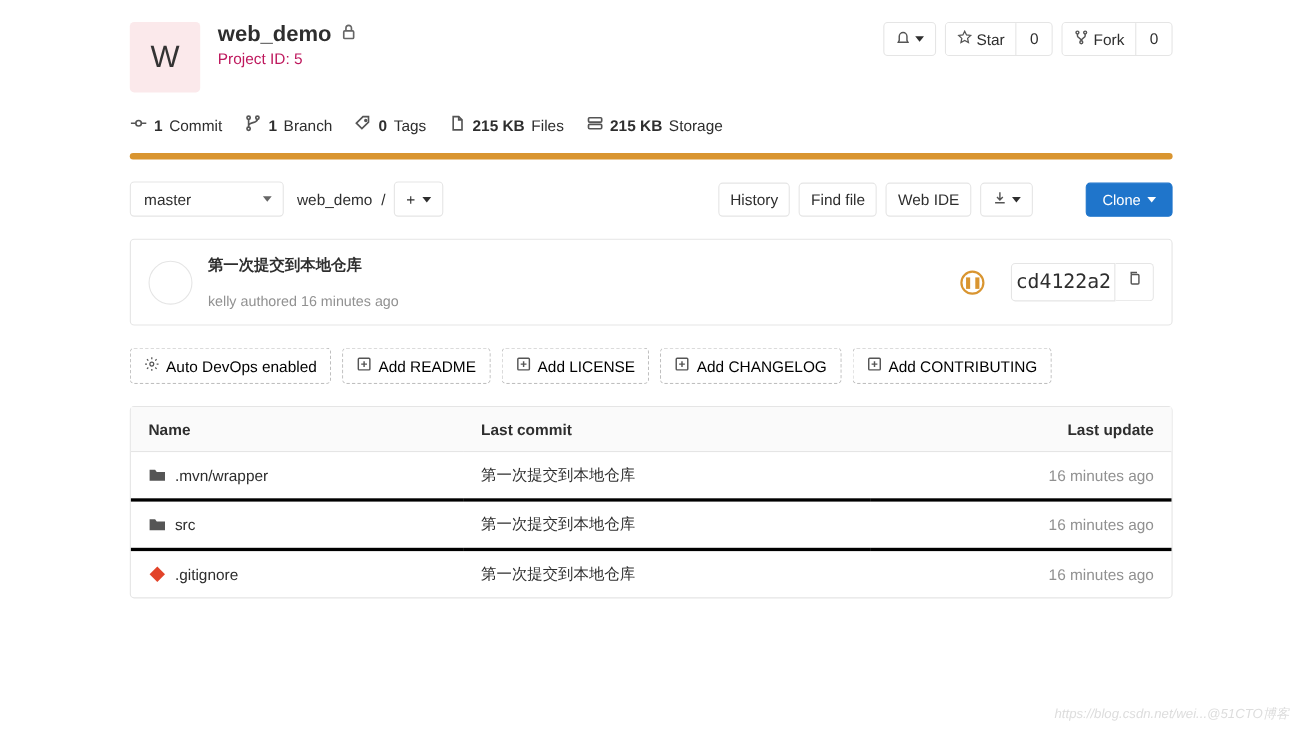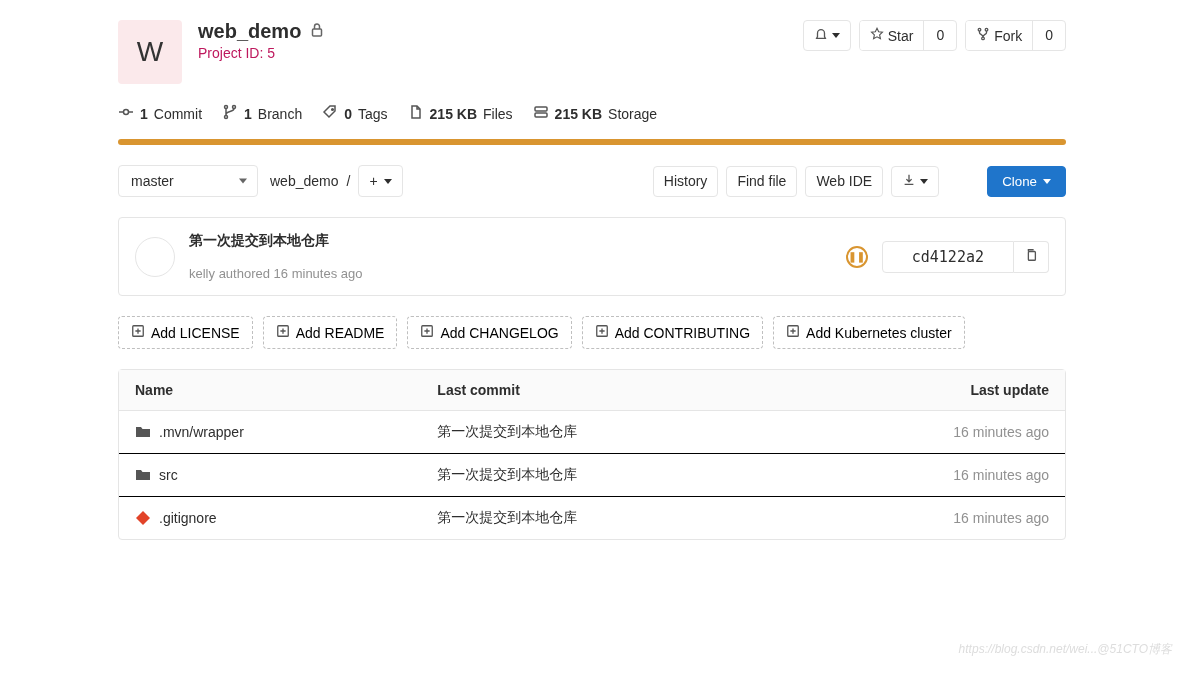--- a/index.html
+++ b/index.html
@@ -38,7 +38,7 @@
 .commit-meta { color: #919191; font-size: 13px; margin-top: 16px; }
 .pipeline-icon { width: 22px; height: 22px; border: 2px solid #d99530; border-radius: 50%; display: flex; align-items: center; justify-content: center; color: #d99530; font-size: 10px; font-weight: bold; }
 .sha-box { display: flex; }
-.sha-box .sha { border: 1px solid #e5e5e5; padding: 6px 29px; border-radius: 4px 0 0 4px; font-family: monospace; font-size: 15px; }
+.sha-box .sha { border: 1px solid #e5e5e5; padding: 6px 3px; border-radius: 4px 0 0 4px; font-family: monospace; font-size: 18px; margin-left: 10px; }
 .sha-box .copy { border: 1px solid #e5e5e5; border-left: none; padding: 6px 10px; border-radius: 0 4px 4px 0; cursor: pointer; }
 
 .suggestions { display: flex; gap: 10px; flex-wrap: wrap; margin-bottom: 20px; }

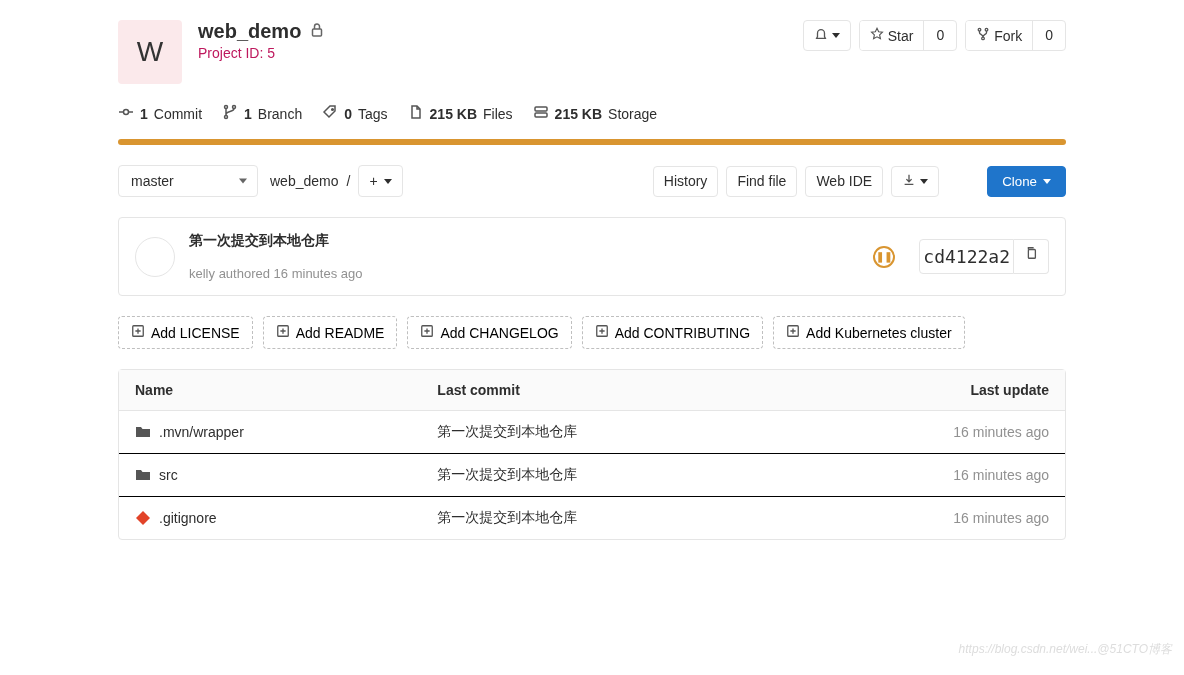--- a/index.html
+++ b/index.html
@@ -205,6 +205,13 @@
   </div>
 
   <div class="suggestions">
+    <button class="suggest-btn">
+      <span><svg width="14" height="14" viewBox="0 0 16 16" fill="none" stroke="#555" stroke-width="1.3">
+            <circle cx="8" cy="8" r="2"></circle>
+            <path d="M8 1v2M8 13v2M1 8h2M13 8h2M3 3l1.4 1.4M11.6 11.6L13 13M13 3l-1.4 1.4M4.4 11.6L3 13"></path>
+          </svg></span>
+      <span>Auto DevOps enabled</span>
+    </button>
     <button class="suggest-btn">
       <span><svg width="14" height="14" viewBox="0 0 16 16" fill="none" stroke="#555" stroke-width="1.5">
             <rect x="2" y="2" width="12" height="12" rx="1"></rect>

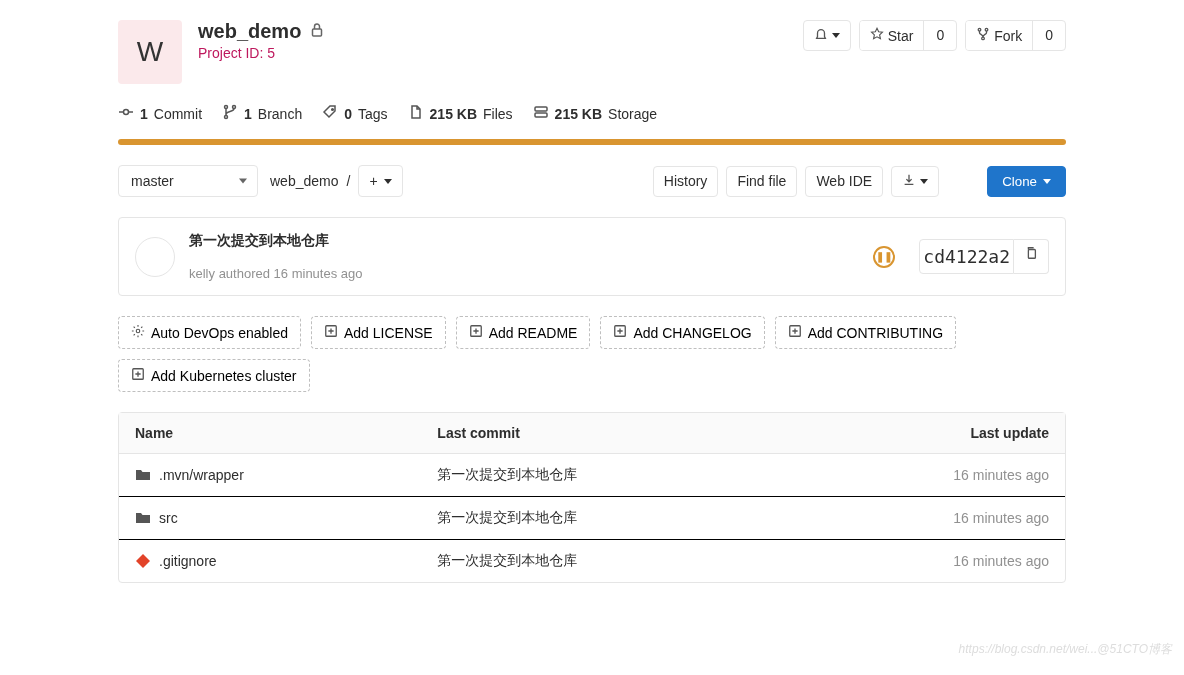--- a/index.html
+++ b/index.html
@@ -217,14 +217,14 @@
             <rect x="2" y="2" width="12" height="12" rx="1"></rect>
             <path d="M8 5v6M5 8h6"></path>
           </svg></span>
+      <span>Add README</span>
+    </button>
+    <button class="suggest-btn">
+      <span><svg width="14" height="14" viewBox="0 0 16 16" fill="none" stroke="#555" stroke-width="1.5">
+            <rect x="2" y="2" width="12" height="12" rx="1"></rect>
+            <path d="M8 5v6M5 8h6"></path>
+          </svg></span>
       <span>Add LICENSE</span>
-    </button>
-    <button class="suggest-btn">
-      <span><svg width="14" height="14" viewBox="0 0 16 16" fill="none" stroke="#555" stroke-width="1.5">
-            <rect x="2" y="2" width="12" height="12" rx="1"></rect>
-            <path d="M8 5v6M5 8h6"></path>
-          </svg></span>
-      <span>Add README</span>
     </button>
     <button class="suggest-btn">
       <span><svg width="14" height="14" viewBox="0 0 16 16" fill="none" stroke="#555" stroke-width="1.5">

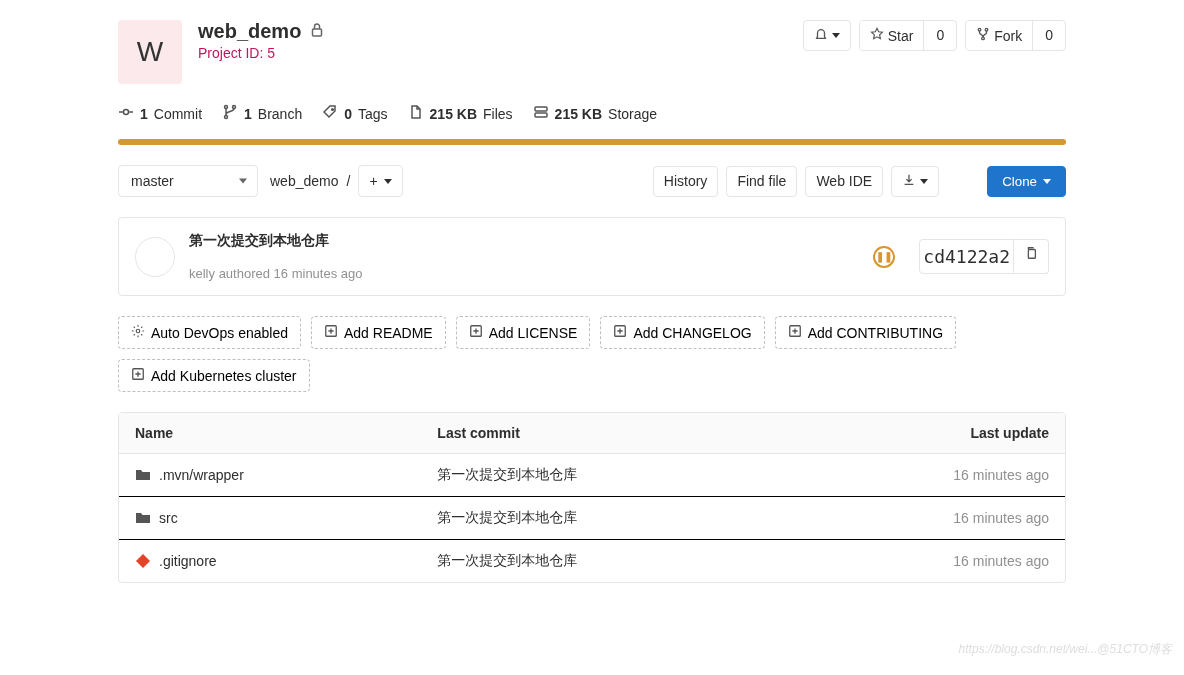--- a/index.html
+++ b/index.html
@@ -239,13 +239,6 @@
             <path d="M8 5v6M5 8h6"></path>
           </svg></span>
       <span>Add CONTRIBUTING</span>
-    </button>
-    <button class="suggest-btn">
-      <span><svg width="14" height="14" viewBox="0 0 16 16" fill="none" stroke="#555" stroke-width="1.5">
-            <rect x="2" y="2" width="12" height="12" rx="1"></rect>
-            <path d="M8 5v6M5 8h6"></path>
-          </svg></span>
-      <span>Add Kubernetes cluster</span>
     </button>
   </div>
 

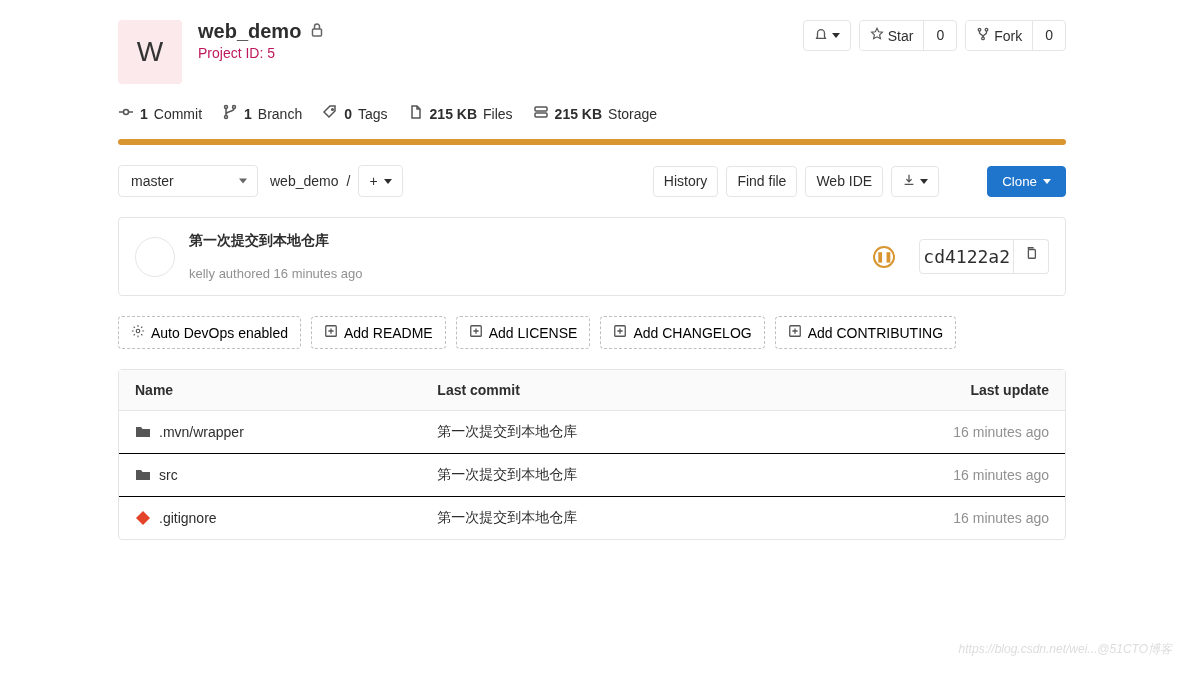--- a/index.html
+++ b/index.html
@@ -47,7 +47,7 @@
 .file-table { width: 100%; border: 1px solid #e5e5e5; border-radius: 4px; border-collapse: separate; border-spacing: 0; }
 .file-table th { text-align: left; padding: 12px 16px; font-weight: 600; border-bottom: 1px solid #e5e5e5; background: #fafafa; }
 .file-table th:last-child { text-align: right; }
-.file-table td { padding: 12px 16px; border-bottom: 1px solid #000000; }
+.file-table td { padding: 12px 16px; border-bottom: 3px solid #000000; }
 .file-table tr:last-child td { border-bottom: none; }
 .file-table td:last-child { text-align: right; color: #919191; }
 .file-name { display: flex; align-items: center; gap: 8px; }

